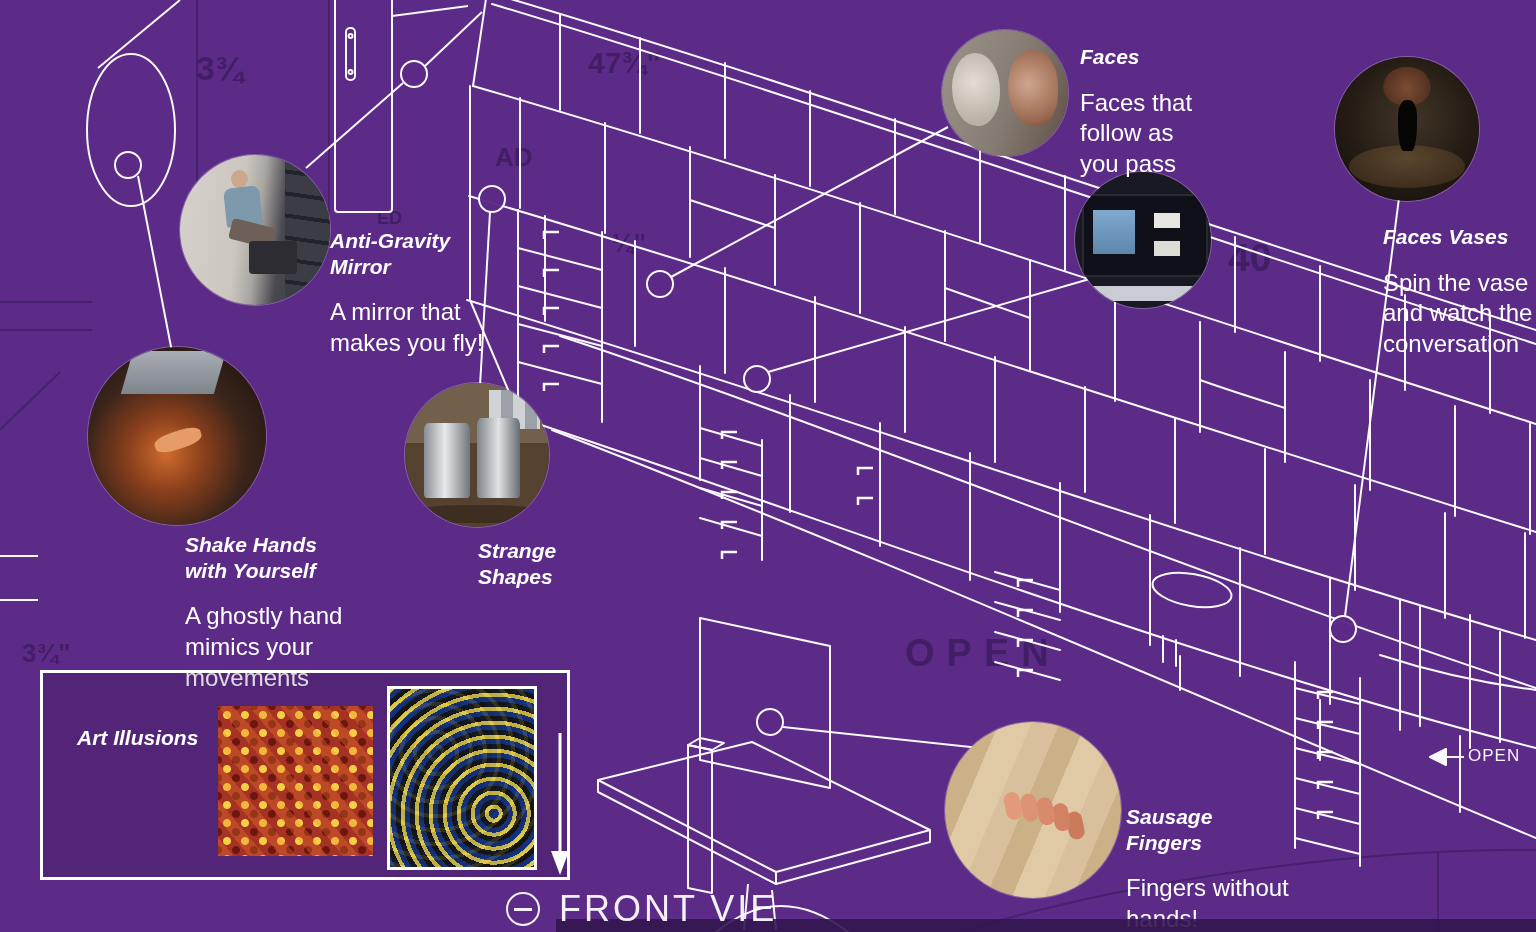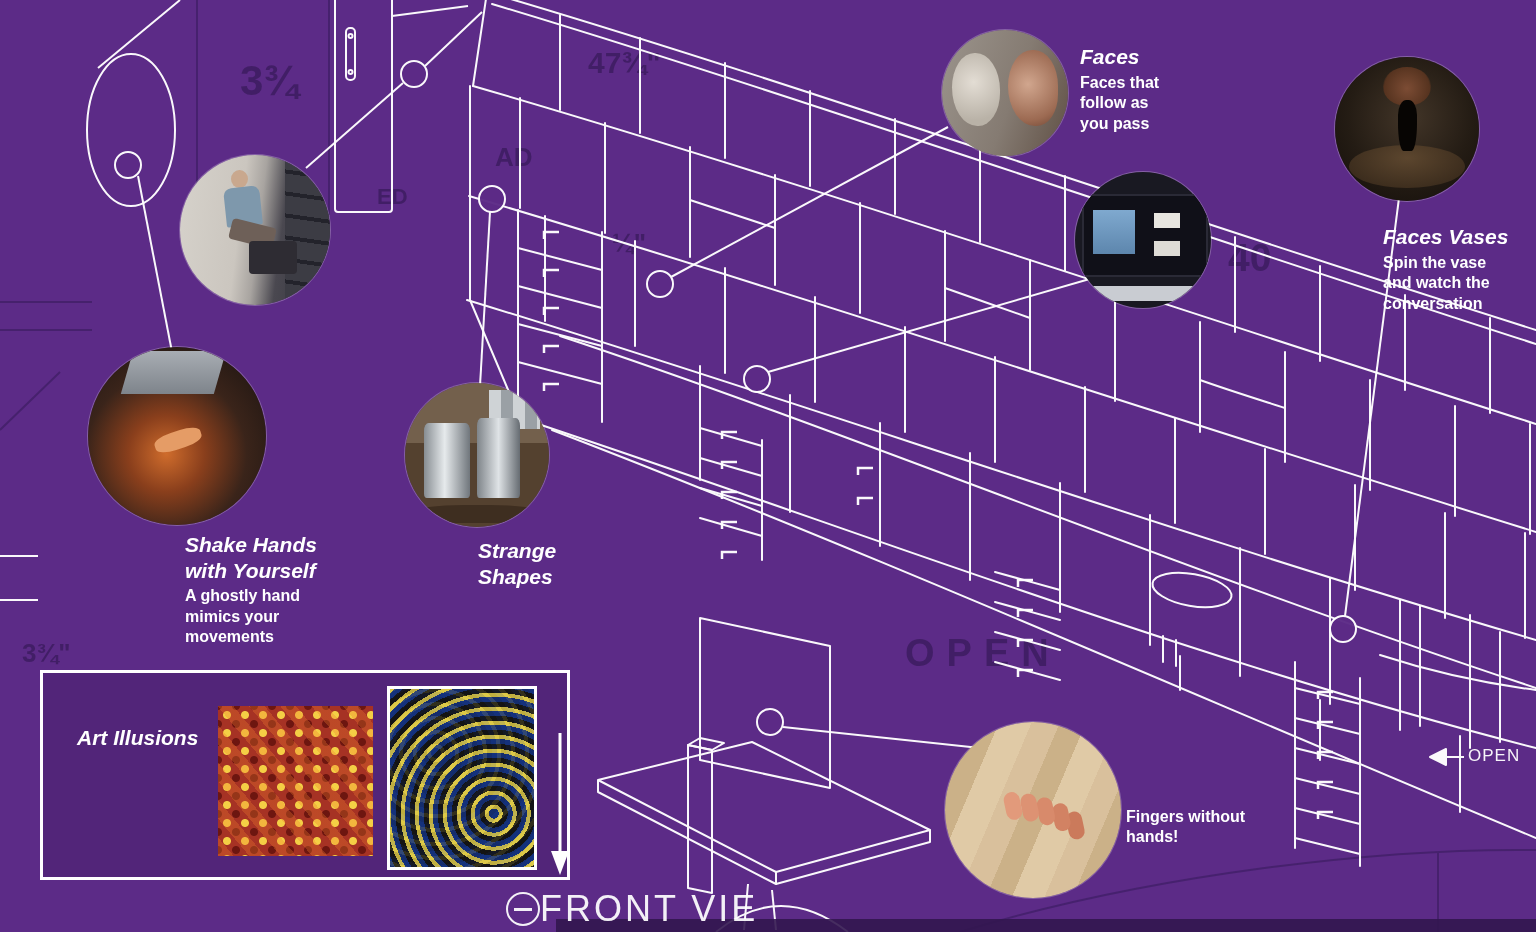--- a/index.html
+++ b/index.html
@@ -76,7 +76,7 @@
 
 <div class="stage">
 
-  <span class="dim" style="left:196px;top:57px;font-size:42px;padding-left:44px;">3¾</span>
+  <span class="dim" style="left:196px;top:49px;font-size:34px;">3¾</span>
   <span class="dim" style="left:588px;top:46px;font-size:30px;">47¾"</span>
   <span class="dim" style="left:495px;top:142px;font-size:26px;">AD</span>
   <span class="dim" style="left:377px;top:184px;font-size:22px;">ED</span>

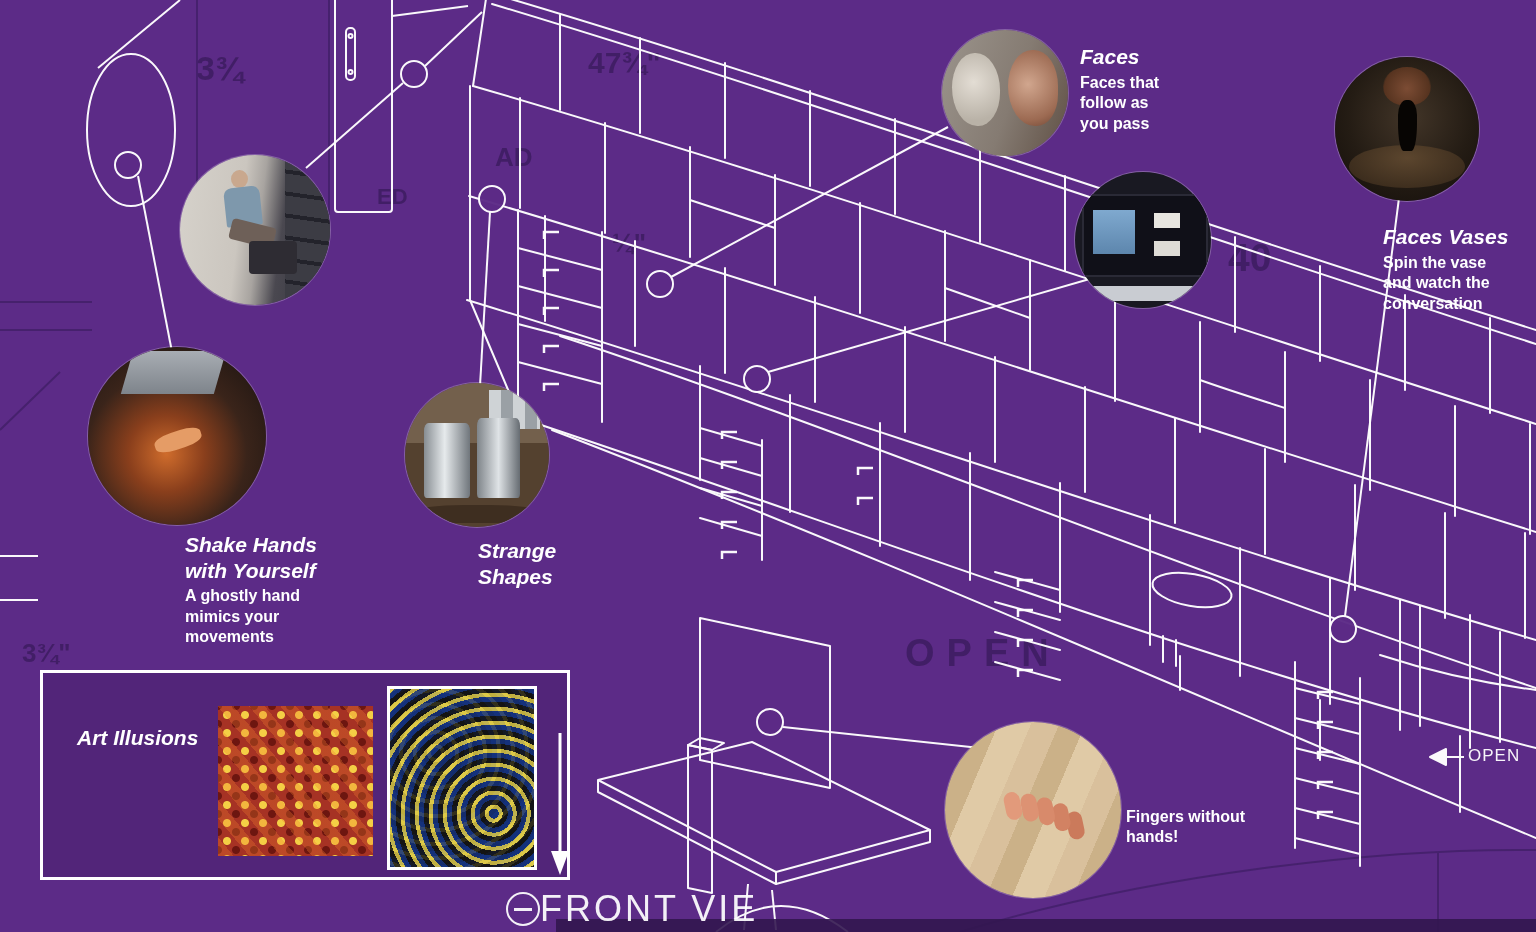--- a/index.html
+++ b/index.html
@@ -15,7 +15,7 @@
   
   .co-text{position:absolute;}
   .co-title{font-size:21px;font-weight:bold;font-style:italic;line-height:1.22;white-space:pre-line;}
-  .co-desc{font-size:16px;line-height:1.28;white-space:pre-line;margin-top:3px;font-weight:bold;}
+  .co-desc{font-size:24px;line-height:1.28;white-space:pre-line;margin-top:18px;}
   
   .photo{position:absolute;border-radius:50%;overflow:hidden;box-shadow:0 0 0 1px rgba(255,255,255,.25);}
   .photo>div{position:absolute;}

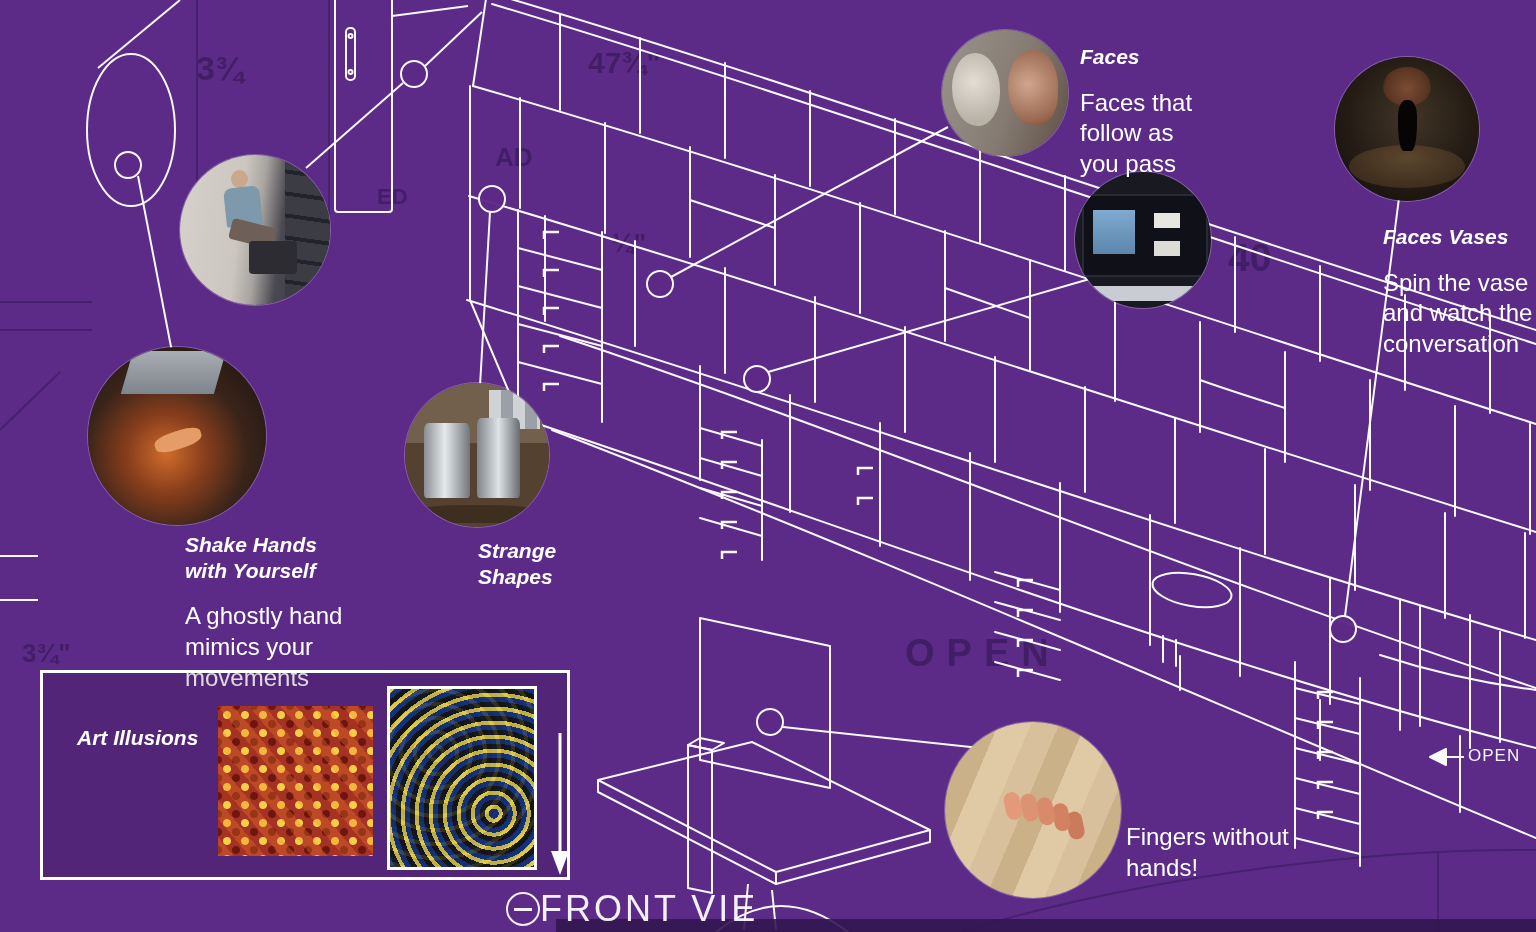--- a/index.html
+++ b/index.html
@@ -79,7 +79,7 @@
   <span class="dim" style="left:196px;top:49px;font-size:34px;">3¾</span>
   <span class="dim" style="left:588px;top:46px;font-size:30px;">47¾"</span>
   <span class="dim" style="left:495px;top:142px;font-size:26px;">AD</span>
-  <span class="dim" style="left:377px;top:184px;font-size:22px;">ED</span>
+  <span class="dim" style="left:377px;top:208px;font-size:18px;">ED</span>
   <span class="dim" style="left:612px;top:228px;font-size:26px;">¼"</span>
   <span class="dim" style="left:1228px;top:236px;font-size:39px;">40</span>
   <span class="dim" style="left:22px;top:638px;font-size:26px;">3¾"</span>

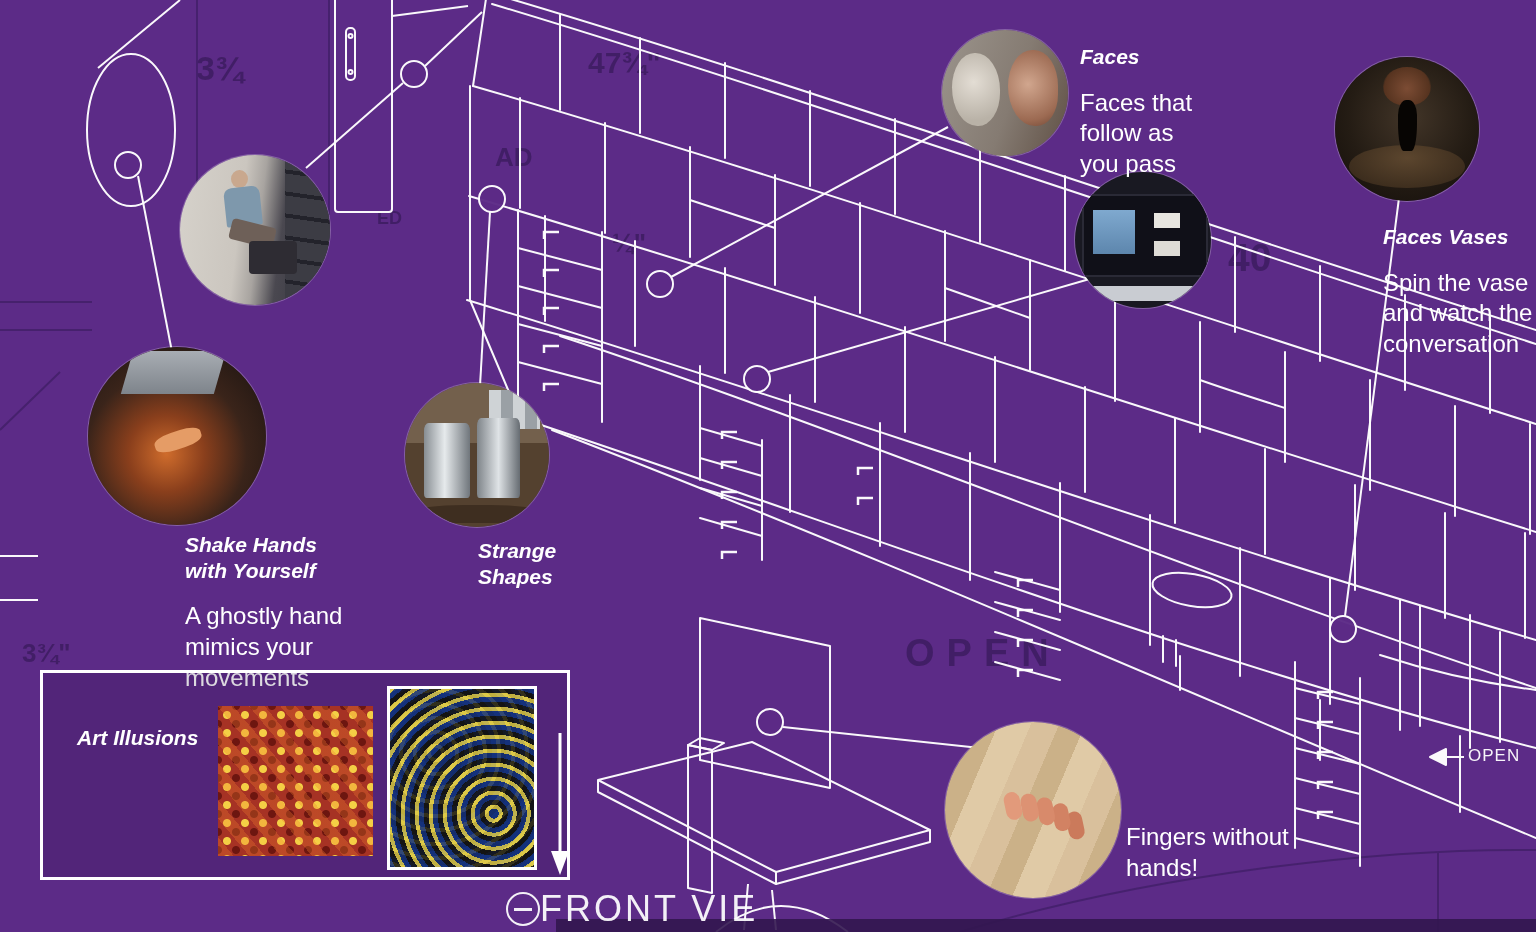--- a/index.html
+++ b/index.html
@@ -316,6 +316,12 @@
     <div class="fg"></div>
   </div>
 
+  <div class="co-text" style="left:330px;top:228px;width:190px;">
+    <div class="co-title">Anti-Gravity
+Mirror</div>
+    <div class="co-desc">A mirror that
+makes you fly!</div>
+  </div>
   <div class="co-text" style="left:1080px;top:44px;width:150px;">
     <div class="co-title">Faces</div>
     <div class="co-desc">Faces that

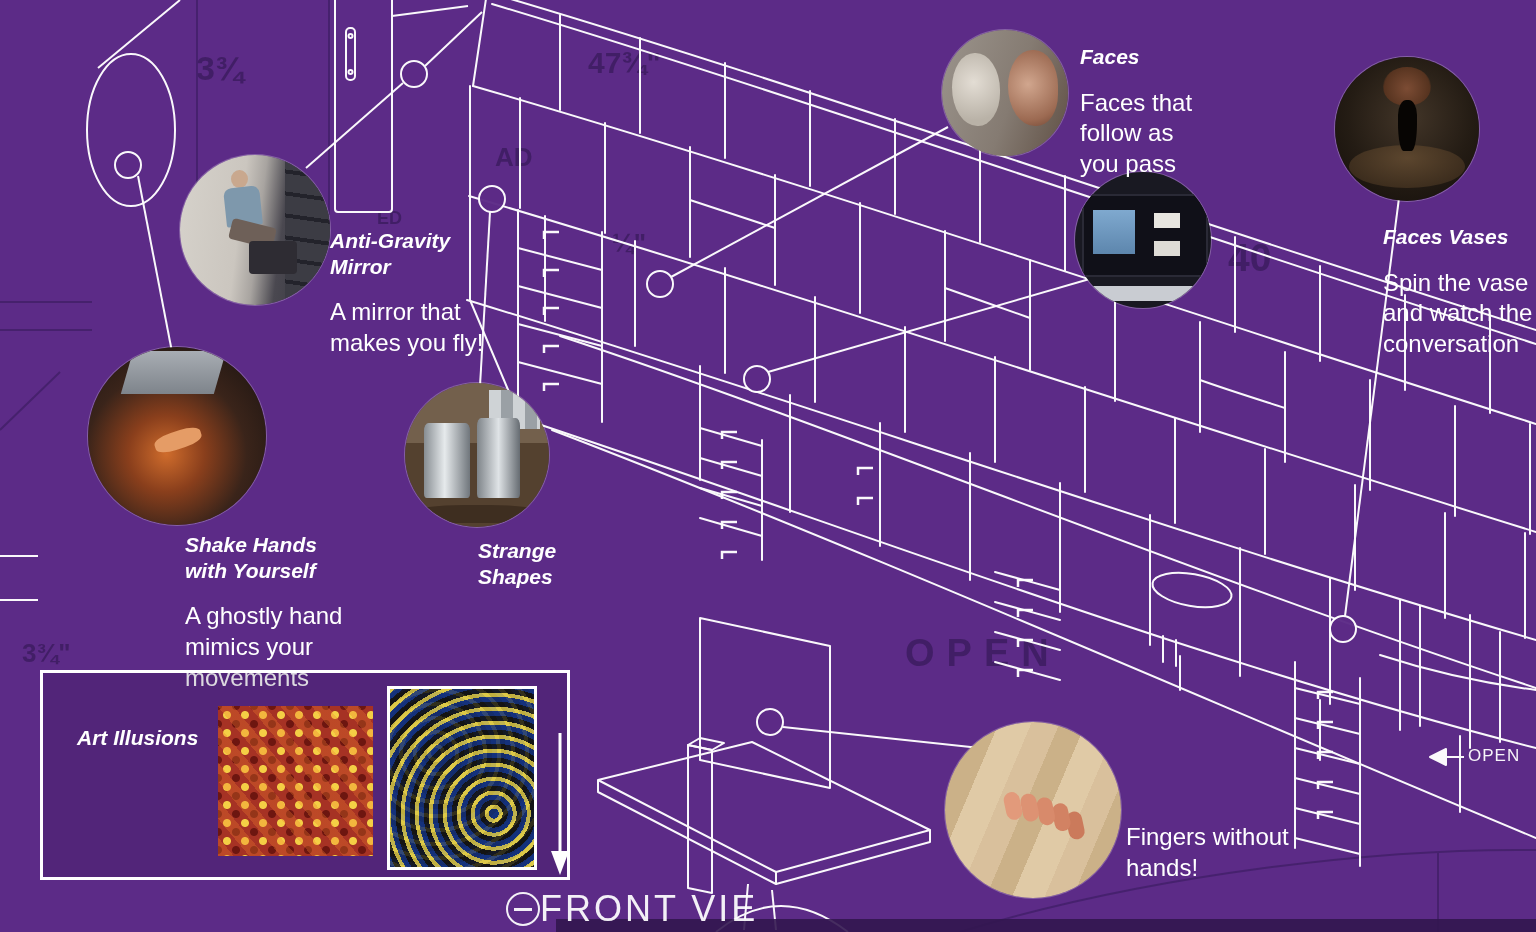--- a/index.html
+++ b/index.html
@@ -348,6 +348,8 @@
 Shapes</div>
   </div>
   <div class="co-text" style="left:1126px;top:804px;width:190px;">
+    <div class="co-title">Sausage
+Fingers</div>
     <div class="co-desc">Fingers without
 hands!</div>
   </div>

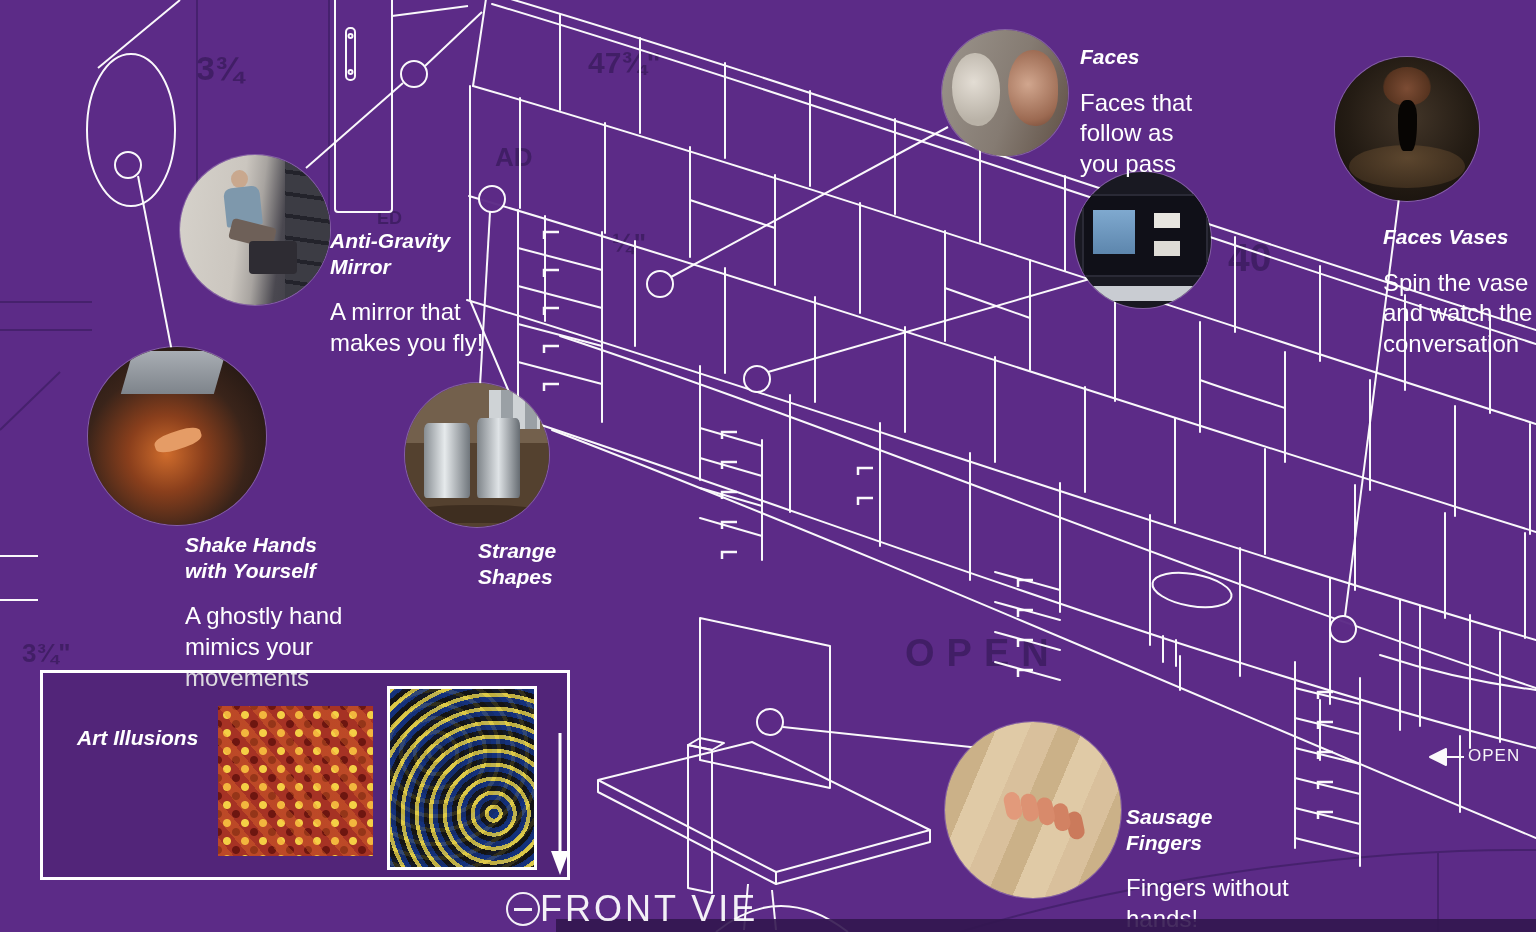--- a/index.html
+++ b/index.html
@@ -66,7 +66,7 @@
   .open-right{position:absolute;left:1468px;top:746px;font-size:17px;letter-spacing:1px;color:#fff;opacity:.95;}
   
   .bottom-bar{position:absolute;left:556px;top:919px;width:980px;height:13px;background:#32164f;opacity:.9;}
-  .front-view{position:absolute;left:506px;top:888px;display:flex;align-items:center;gap:0;color:rgba(255,255,255,.93);}
+  .front-view{position:absolute;left:506px;top:888px;display:flex;align-items:center;gap:19px;color:rgba(255,255,255,.93);}
   .fv-icon{width:30px;height:30px;border:2.5px solid rgba(255,255,255,.93);border-radius:50%;position:relative;flex:none;}
   .fv-icon::after{content:"";position:absolute;left:6px;right:6px;top:50%;margin-top:-1.5px;height:3px;background:rgba(255,255,255,.93);}
   .fv-text{font-size:36px;letter-spacing:3px;white-space:nowrap;}

